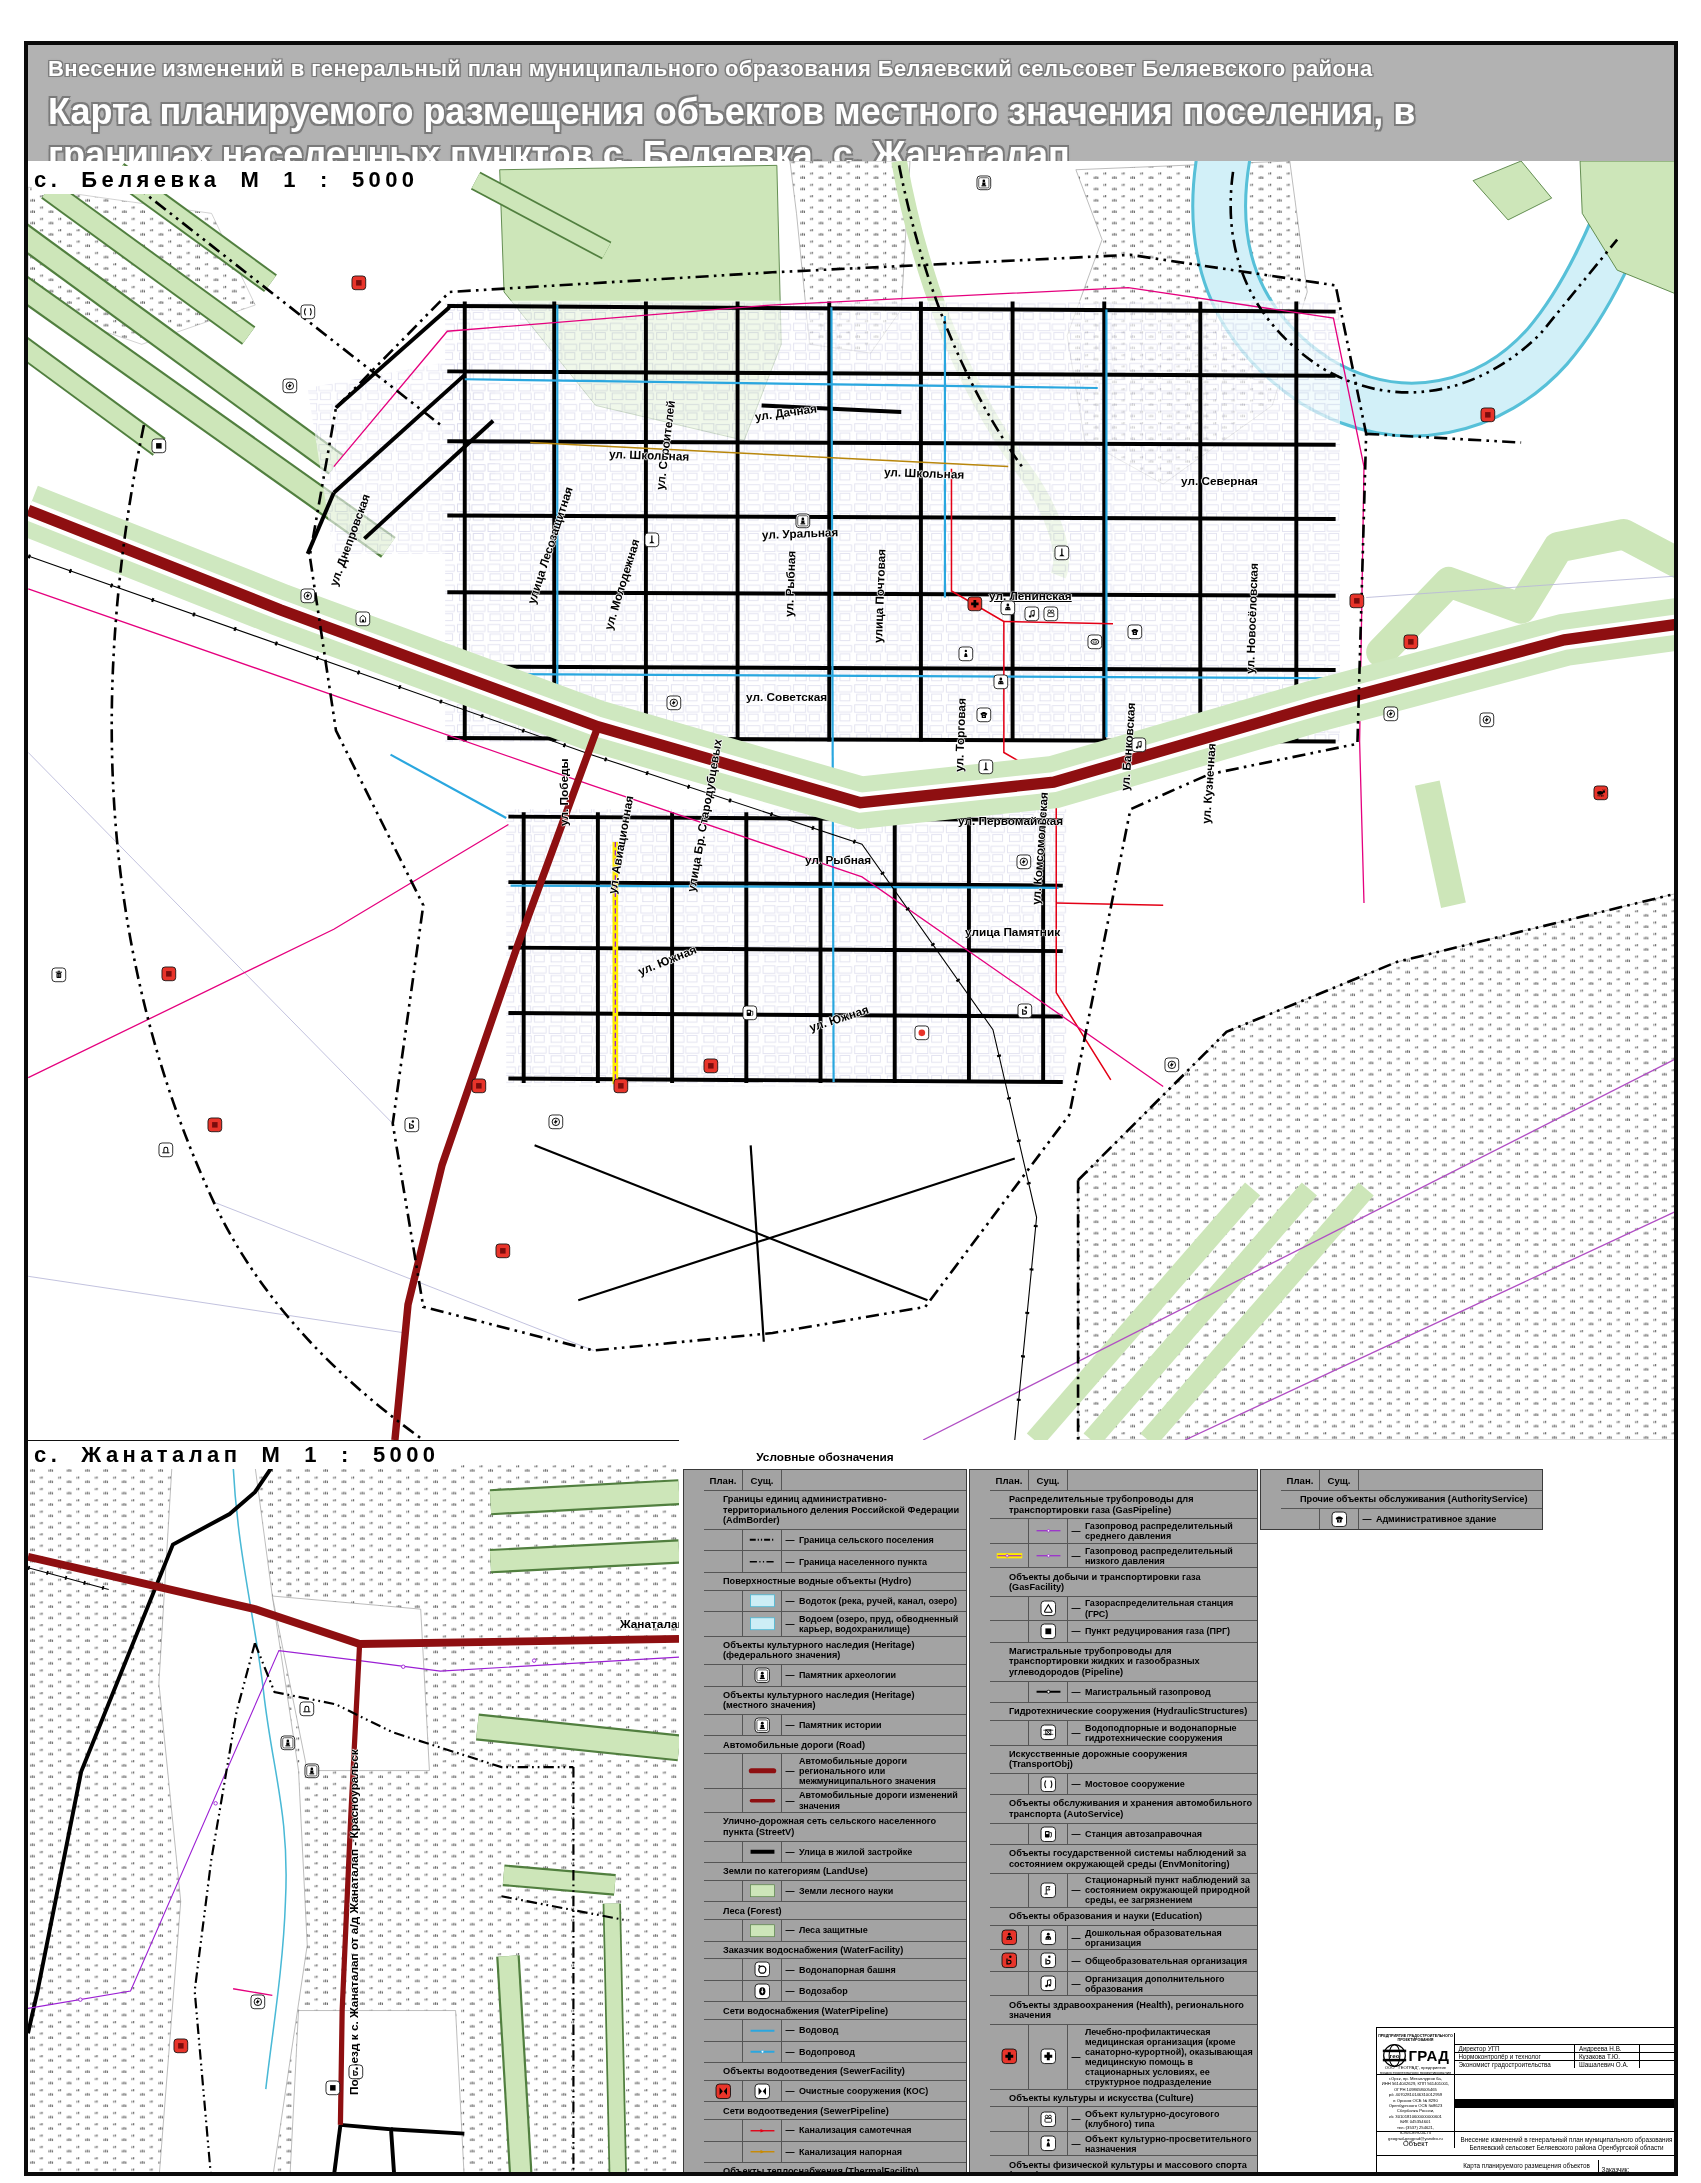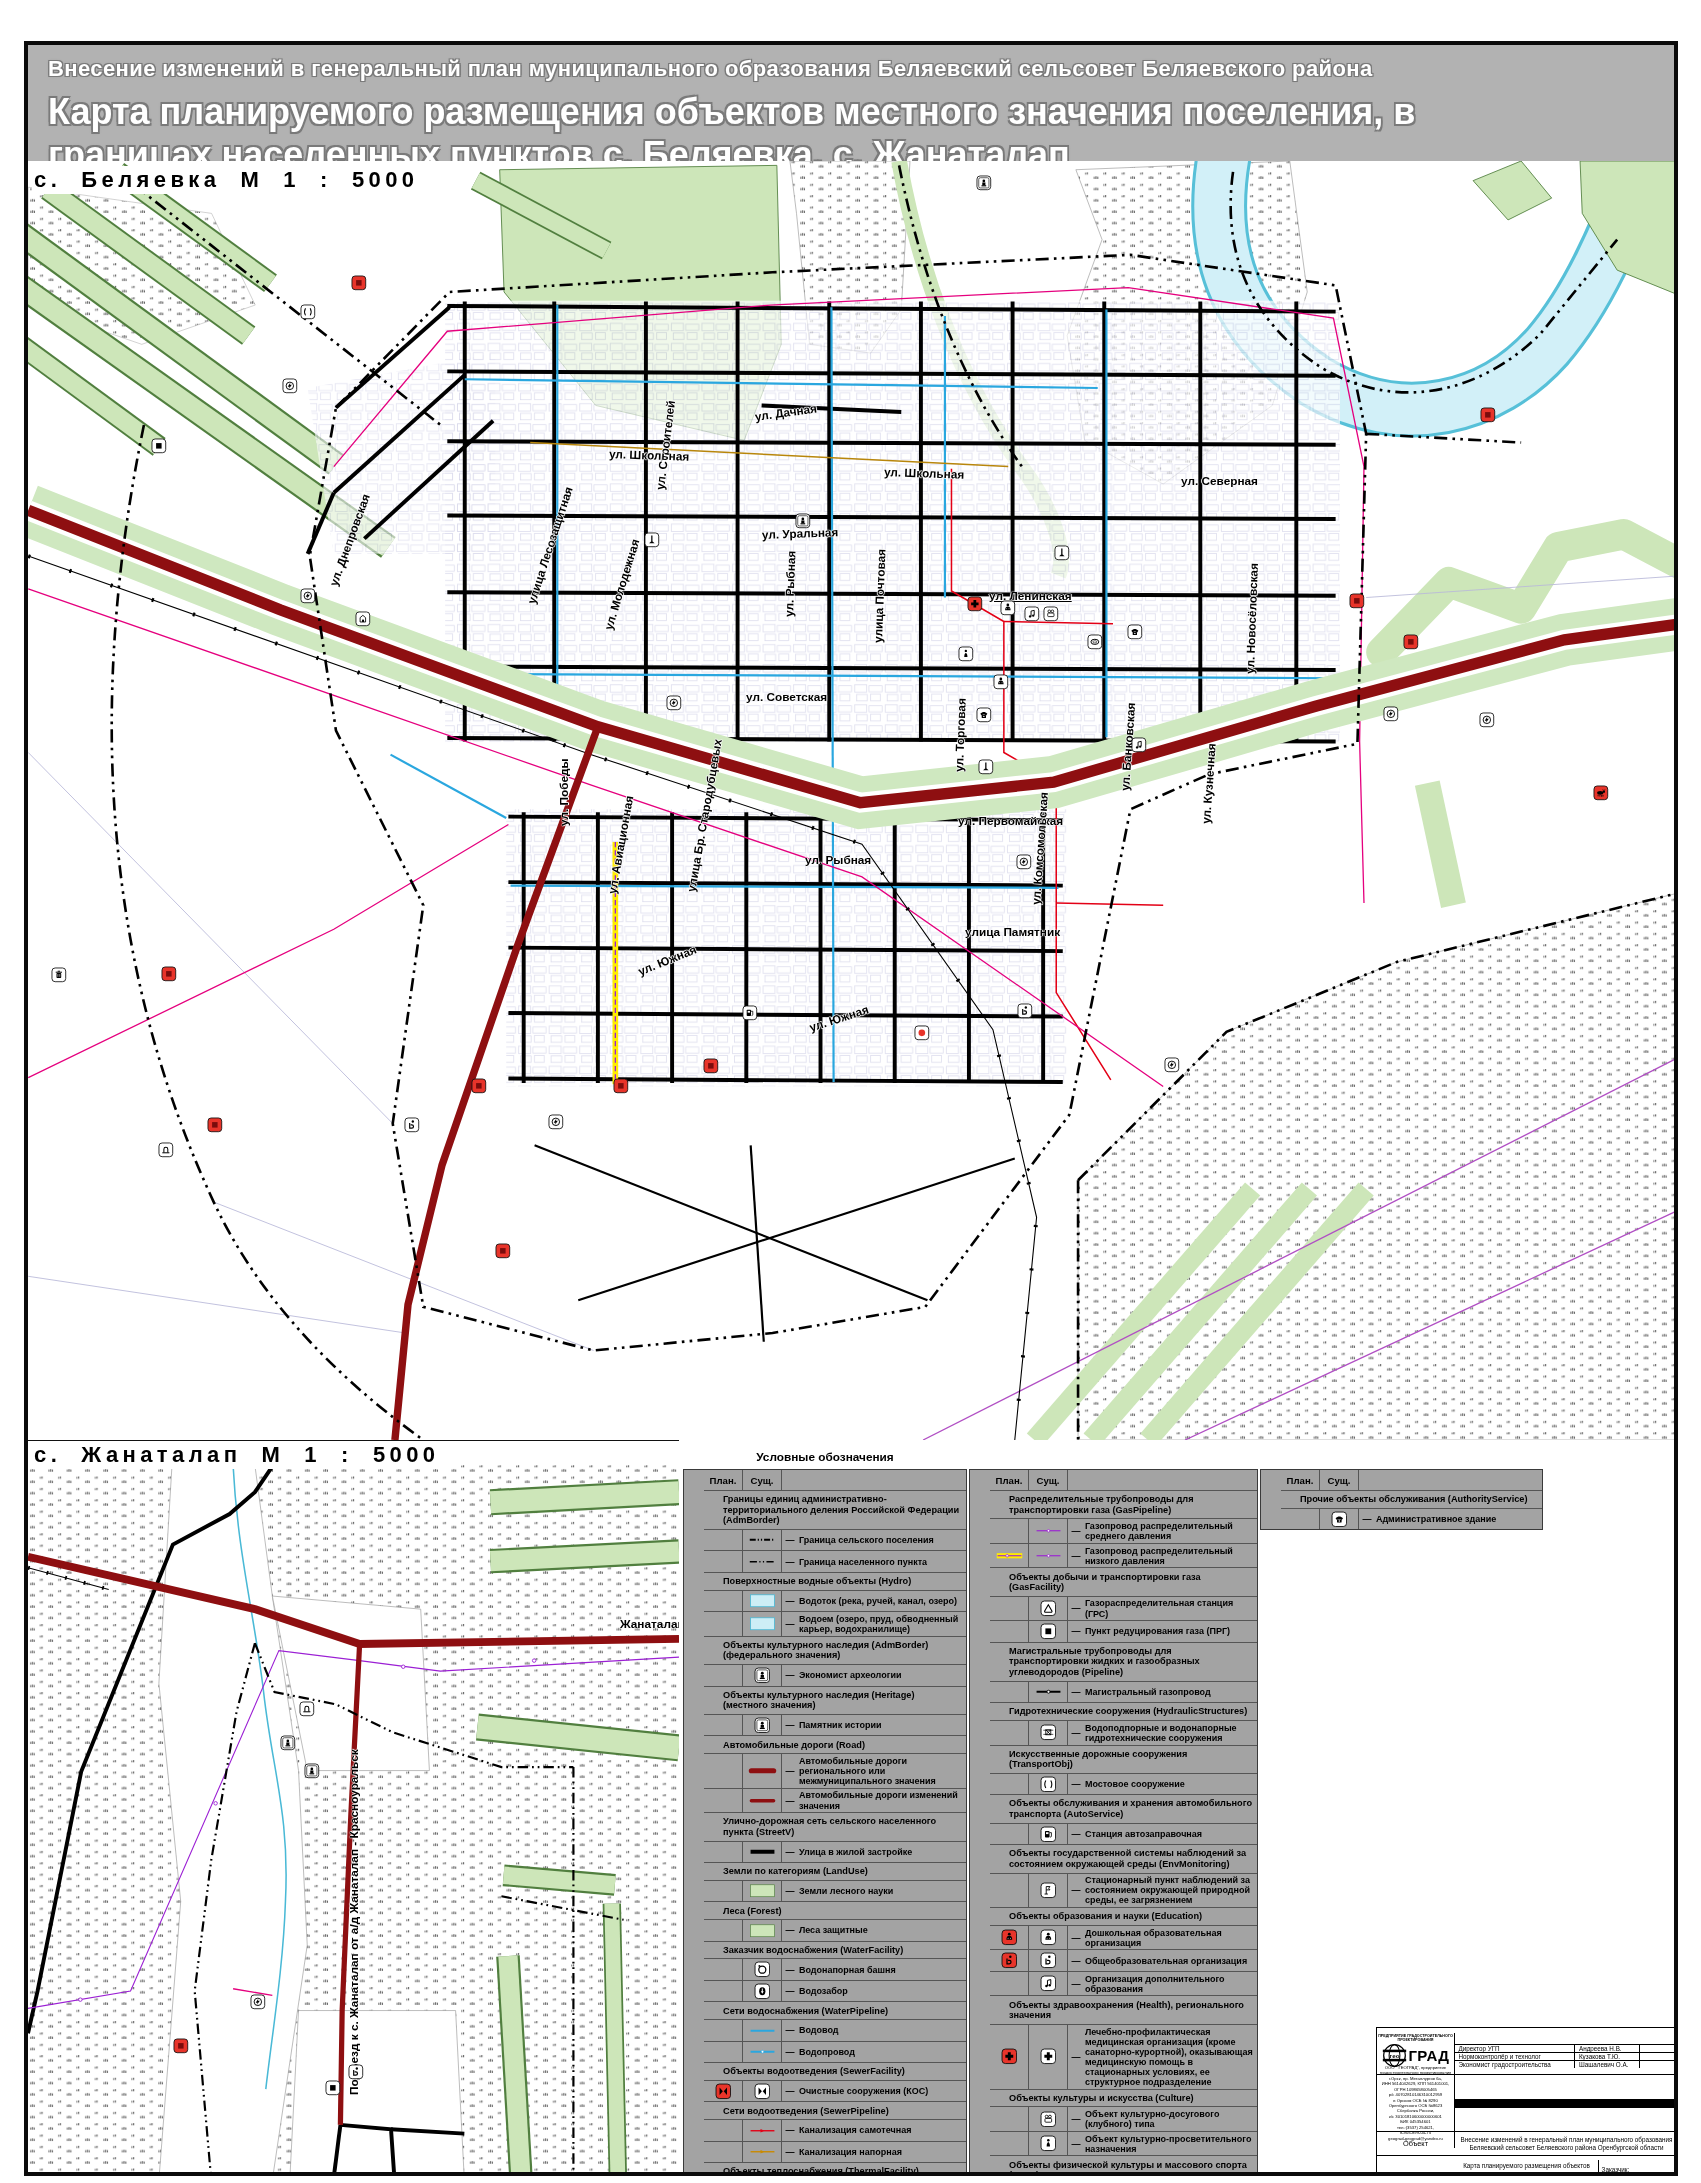--- a/index.html
+++ b/index.html
@@ -659,7 +659,7 @@
           <span class="lt">Водоем (озеро, пруд, обводненный карьер, водохранилище)</span>
         </div>
       </div>
-      <div class="lsec">Объекты культурного наследия (AdmBorder) (федерального значения)</div>
+      <div class="lsec">Объекты культурного наследия (Heritage) (федерального значения)</div>
       <div class="lrow">
         <div class="cp"></div>
                      <div class="cs">

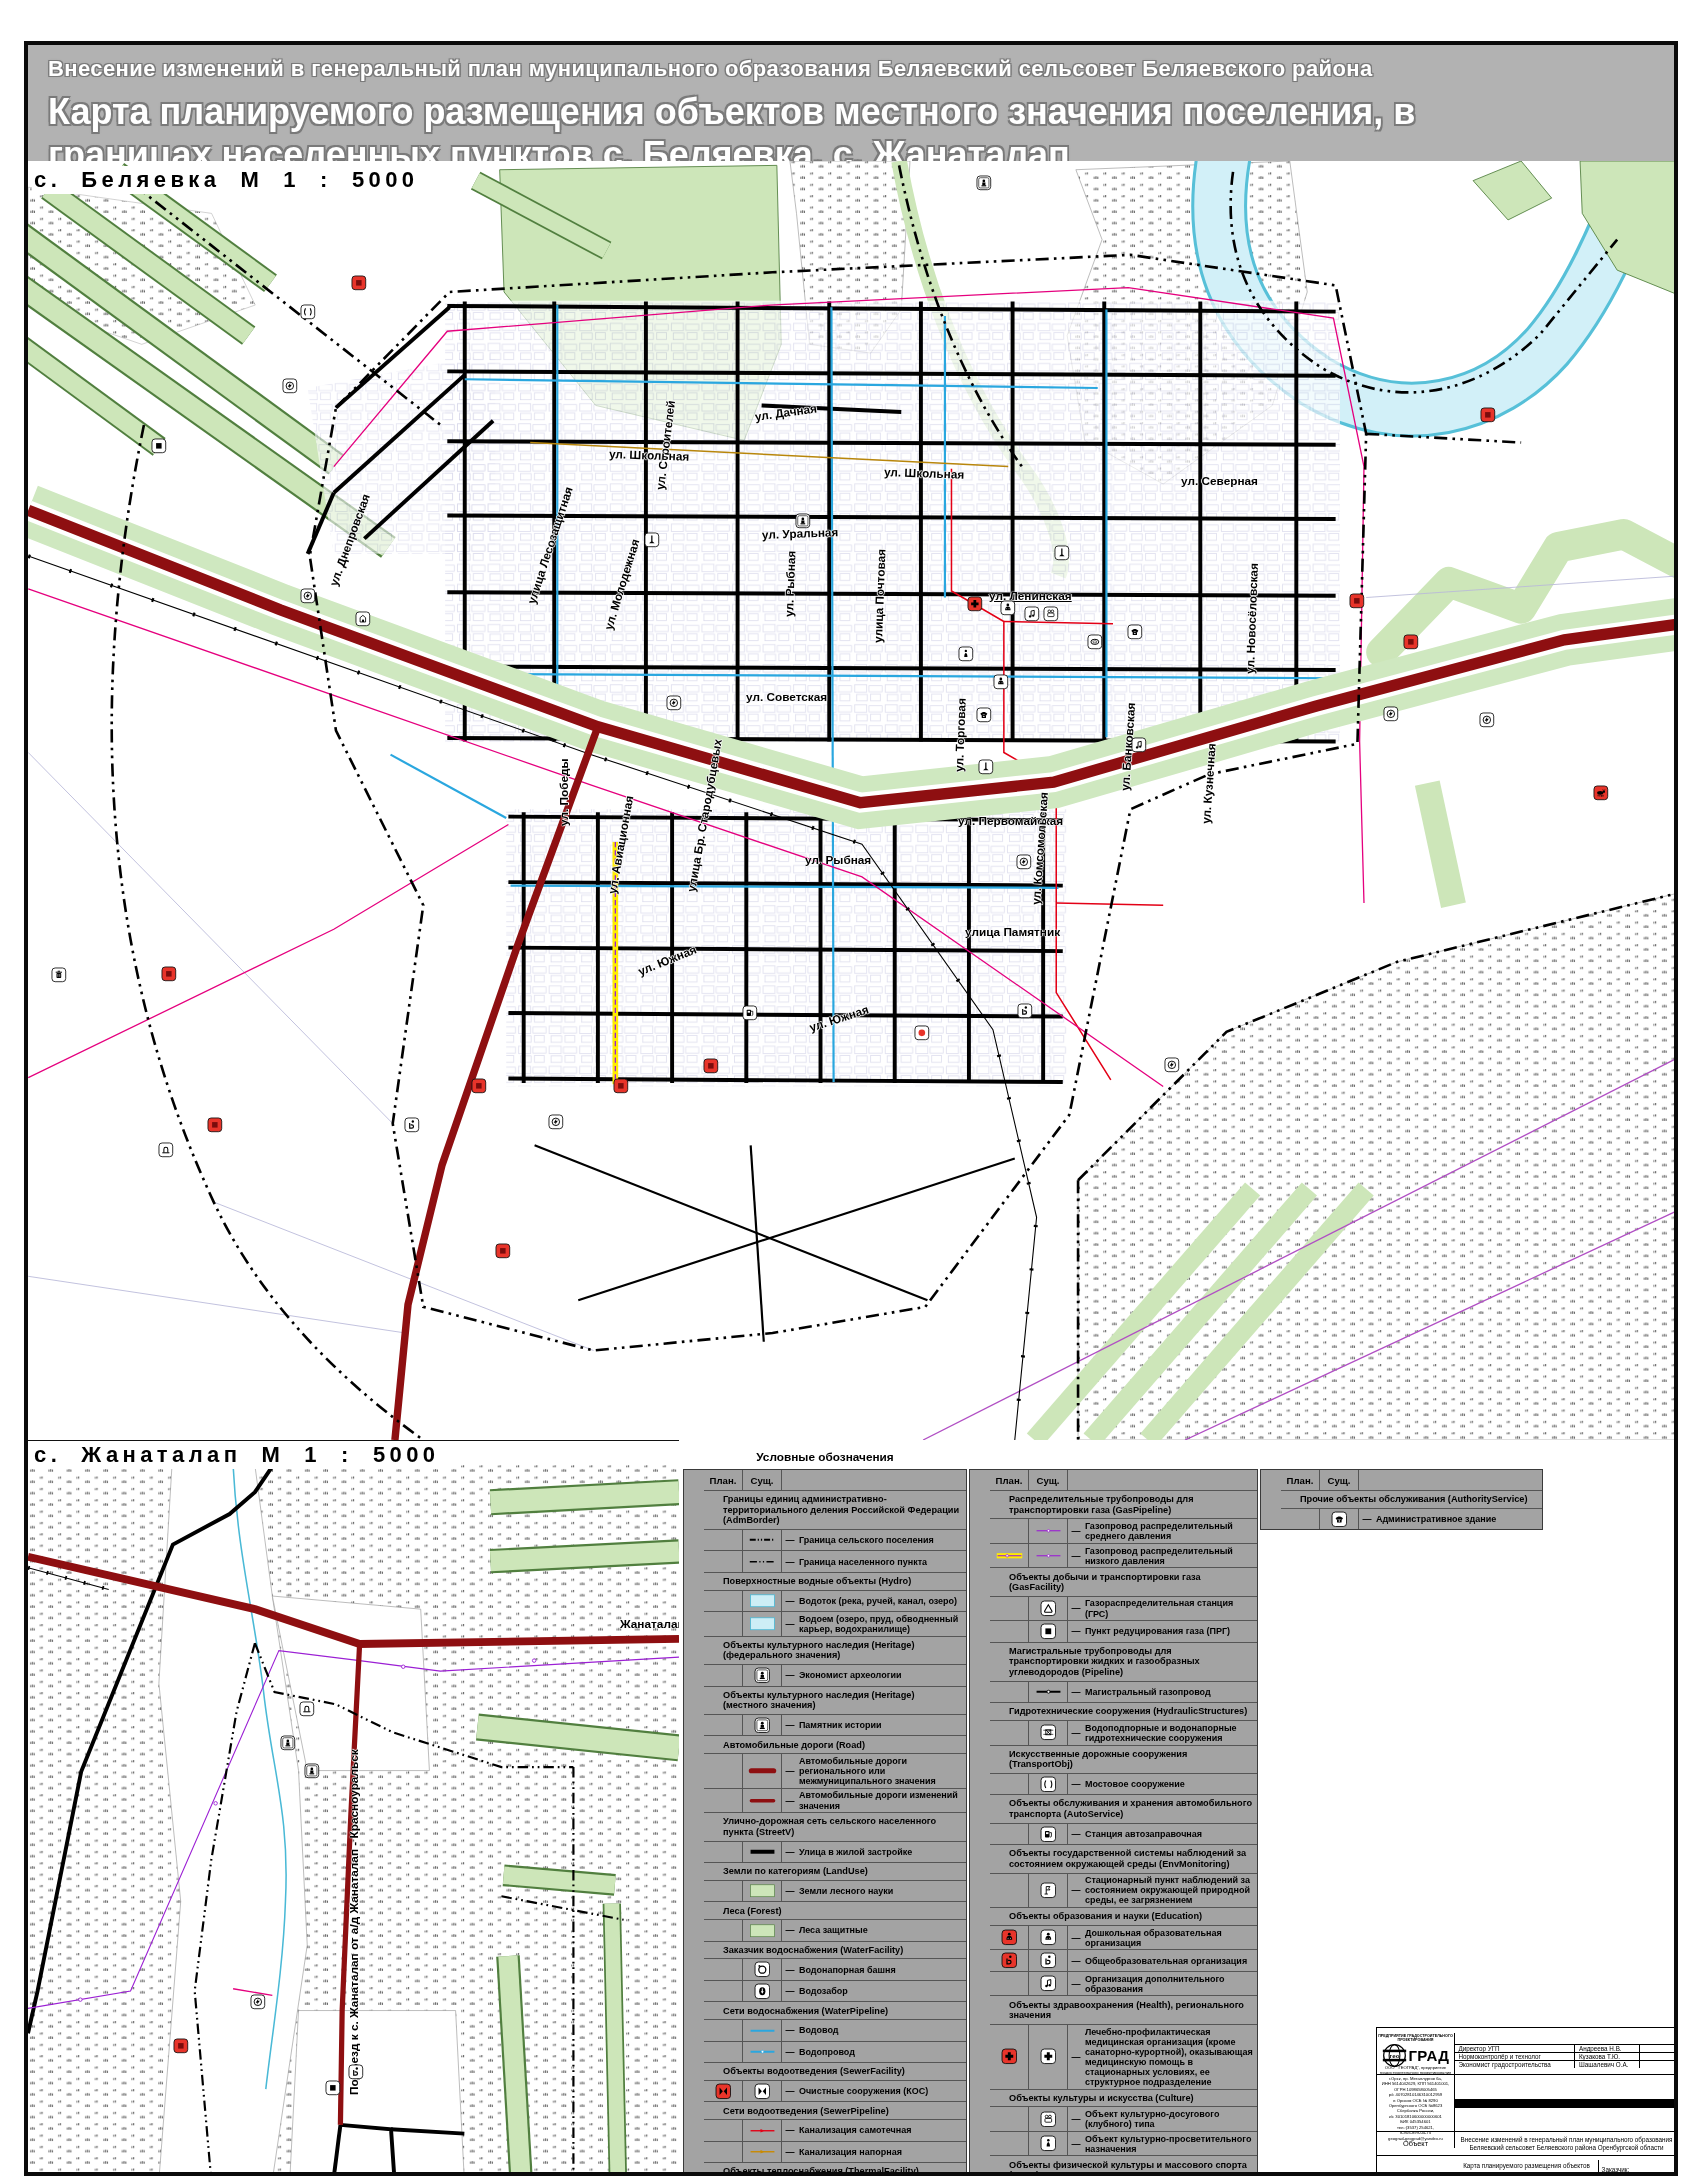--- a/index.html
+++ b/index.html
@@ -673,7 +673,7 @@
         </div>
                      <div class="cl">
           <span class="dash">—</span>
-          <span class="lt">Экономист археологии</span>
+          <span class="lt">Памятник археологии</span>
         </div>
       </div>
       <div class="lsec">Объекты культурного наследия (Heritage) (местного значения)</div>

